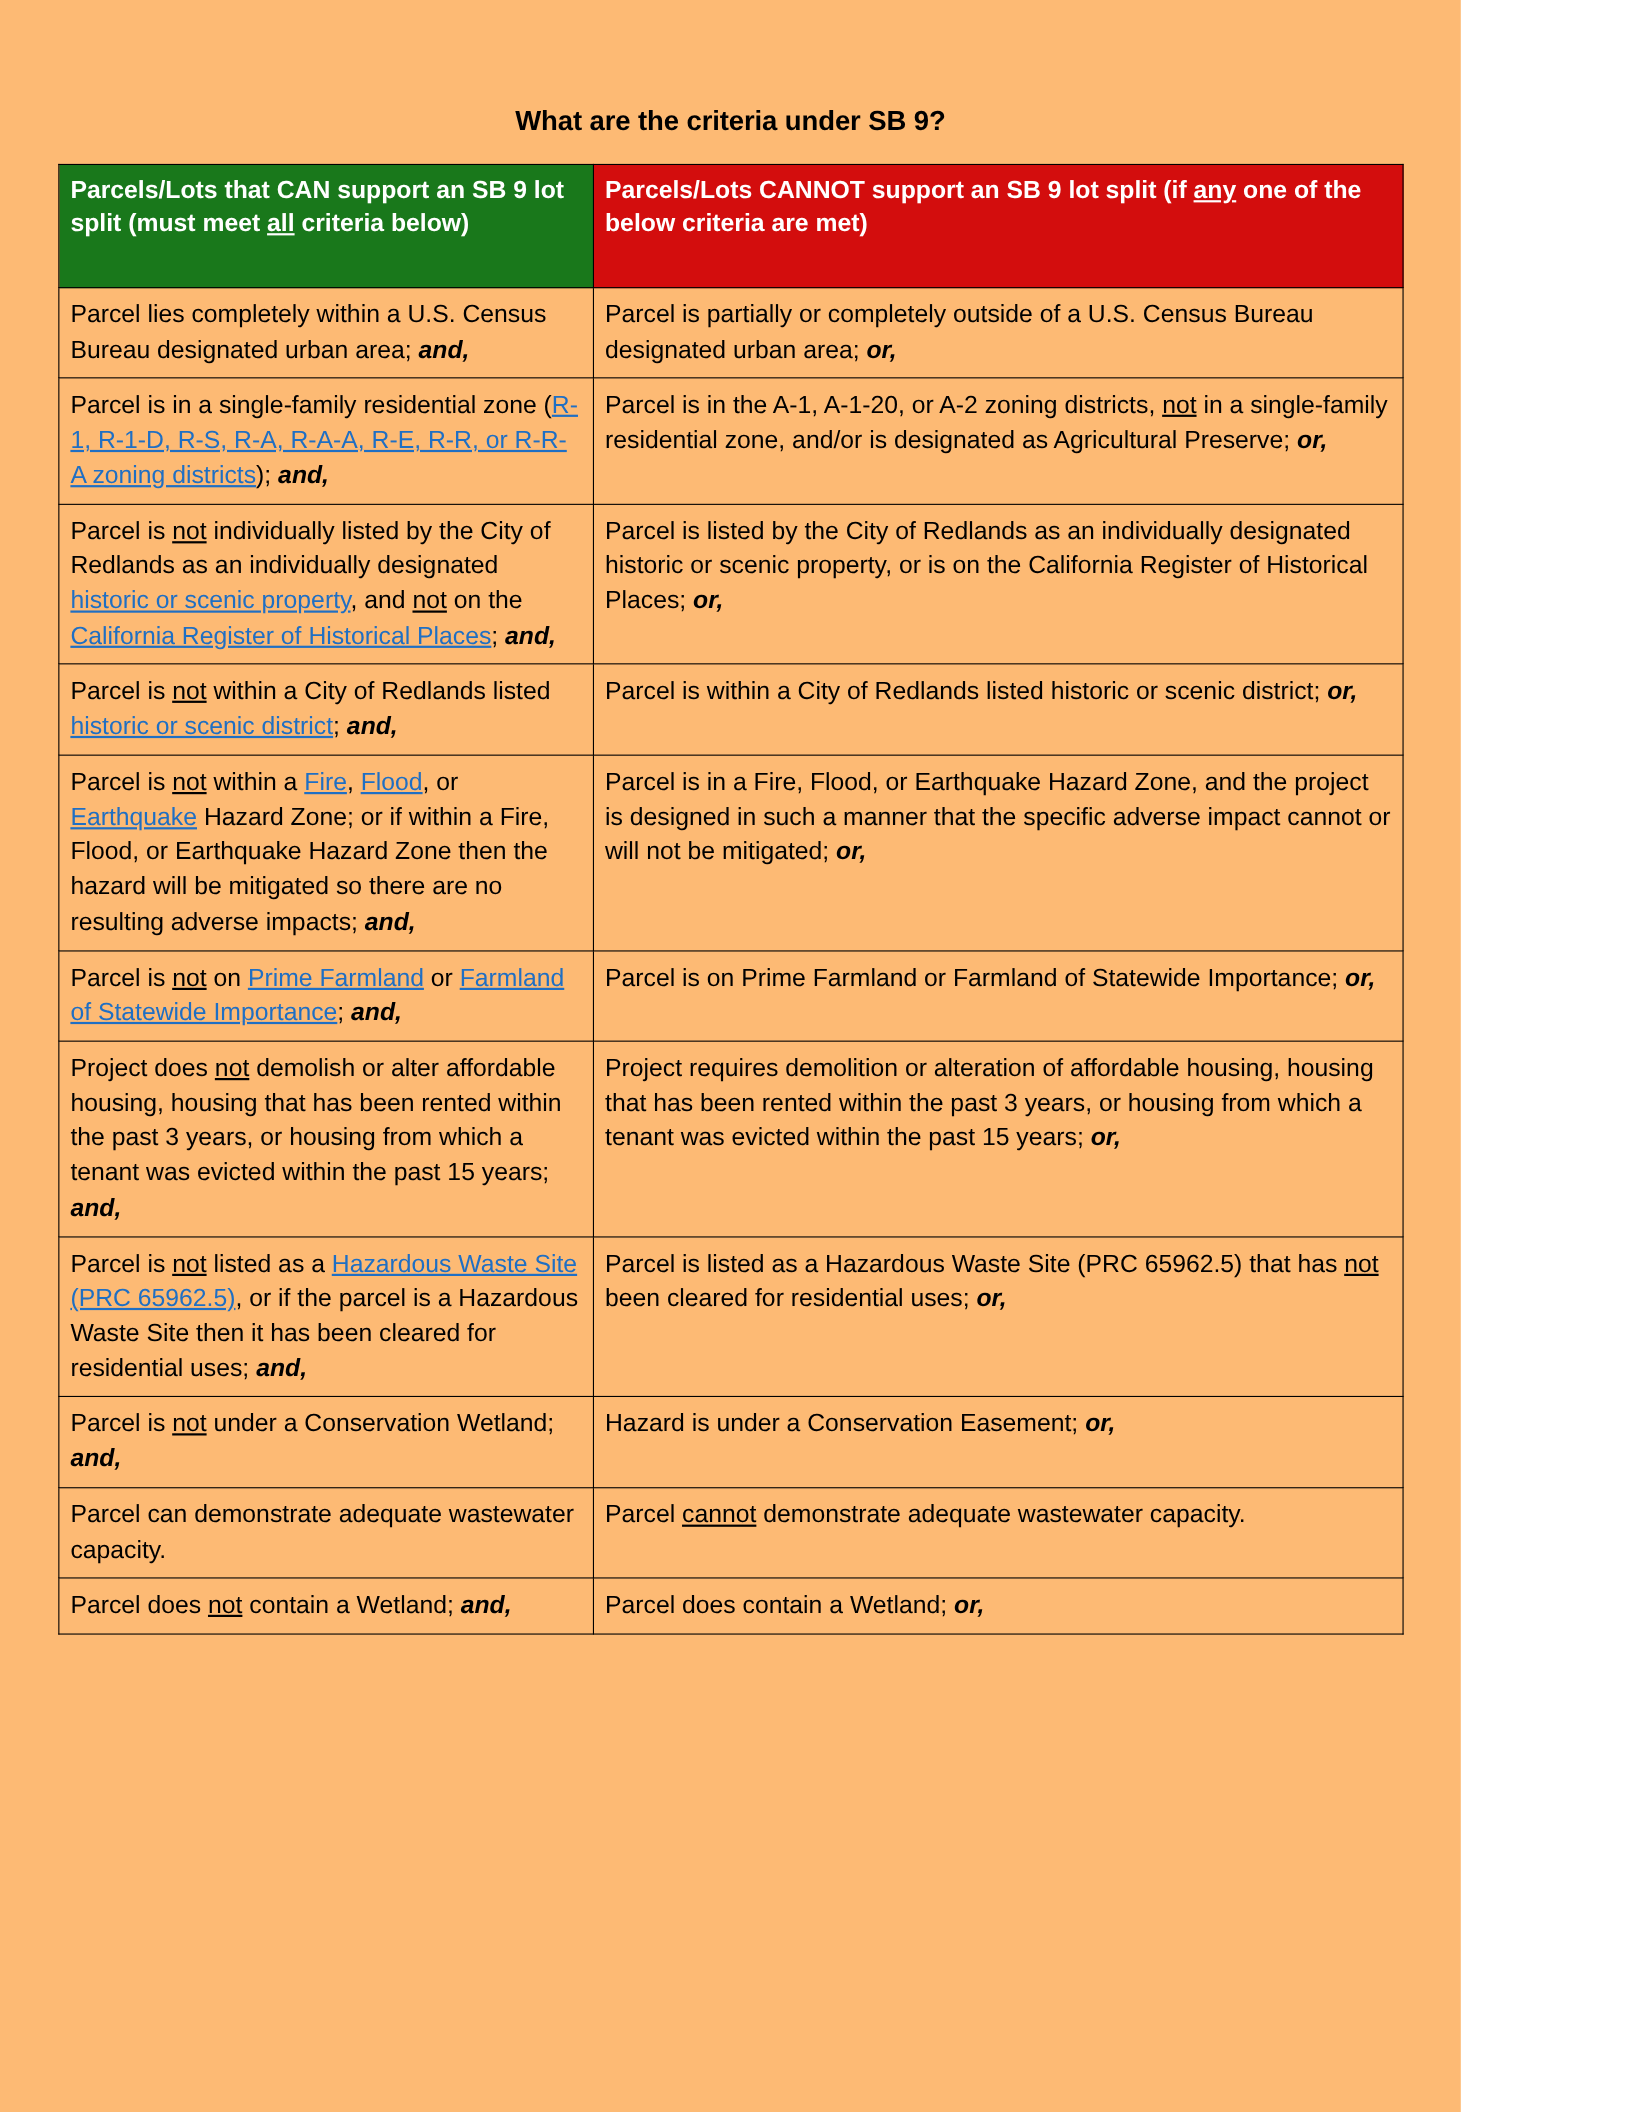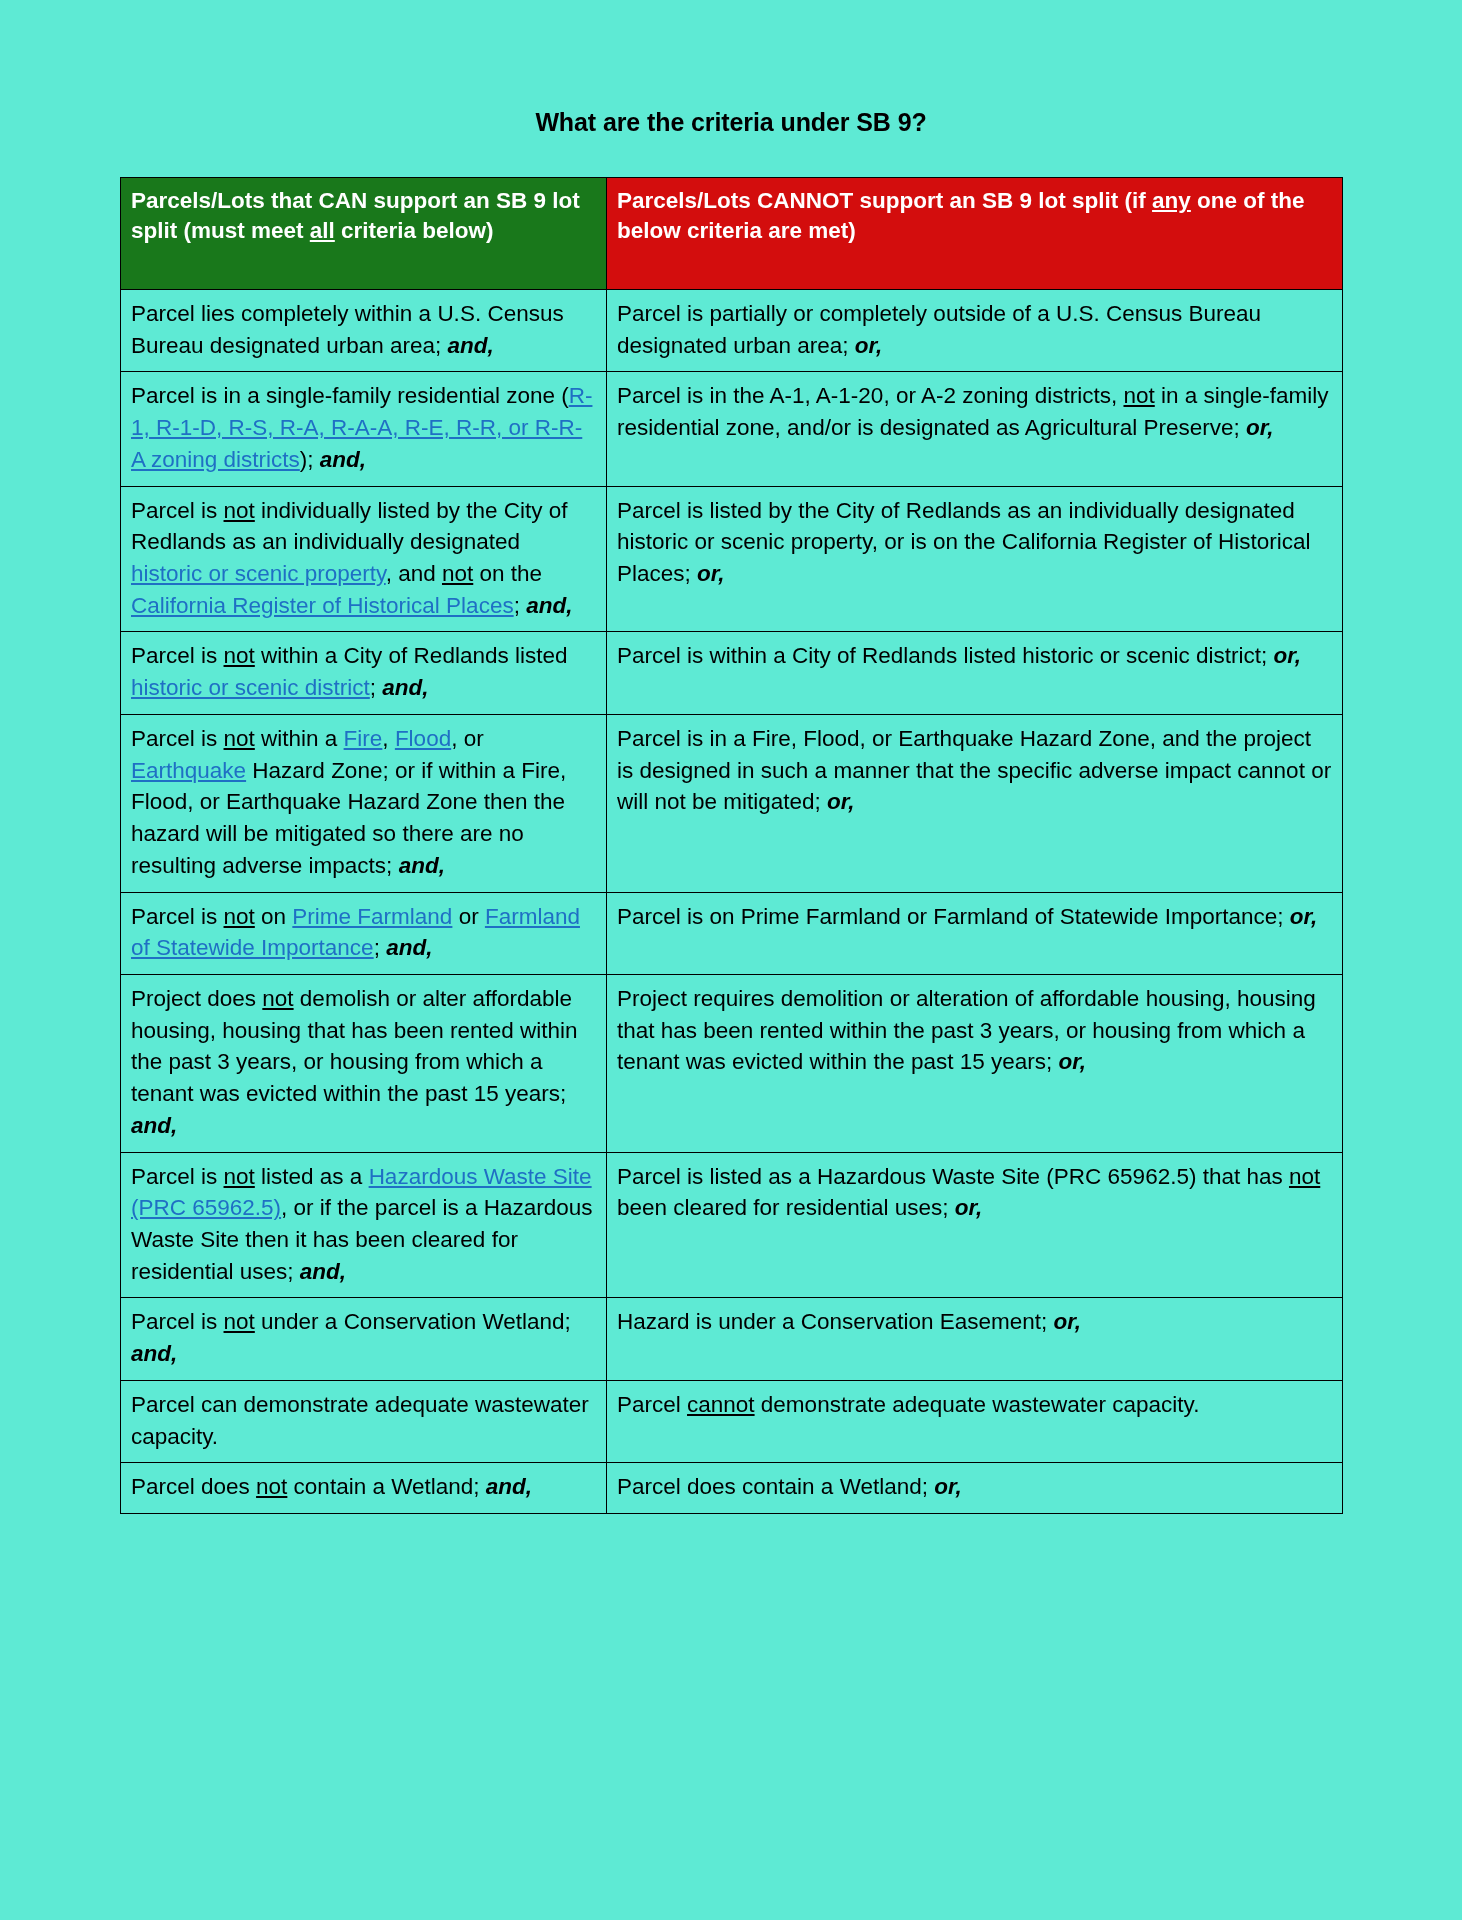--- a/index.html
+++ b/index.html
@@ -17,10 +17,10 @@
   }
   .page {
     position: relative;
-    width: 1462px;
+    width: 1328px;
     height: 1920px;
-    background: #5eead4;
-    padding: 12px;
+    background: #fdba74;
+    padding: 0;
   }
   .doc-title {
     text-align: center;

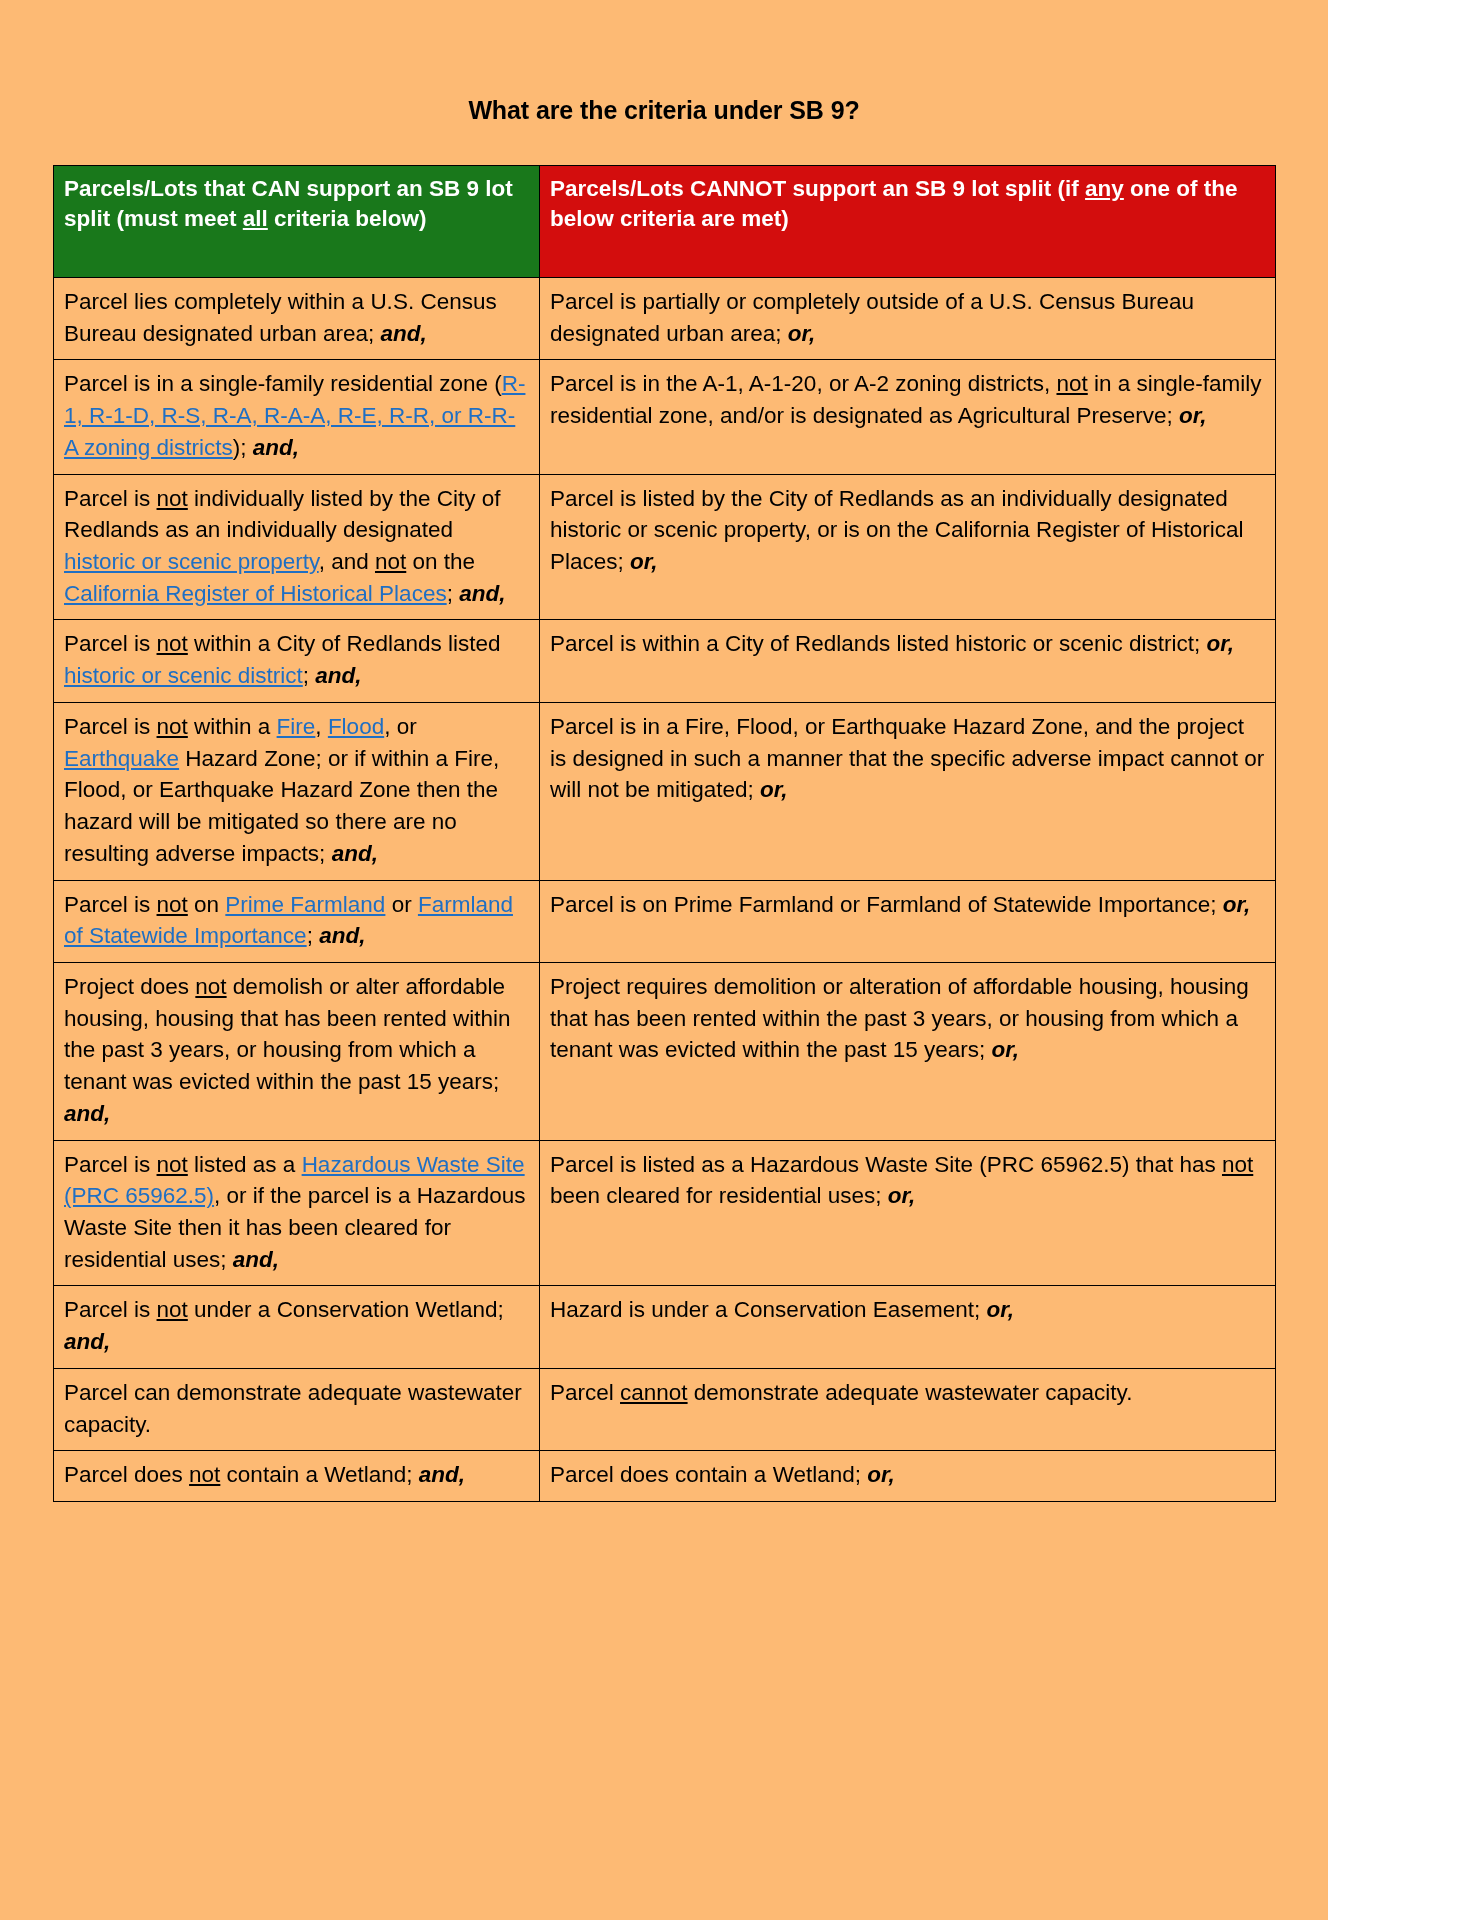--- a/index.html
+++ b/index.html
@@ -33,7 +33,7 @@
     color: #000;
   }
   .table-wrap {
-    margin: 40px auto 0 auto;
+    margin: 24px auto 0 auto;
     width: 1222px;
   }
   table.criteria {

